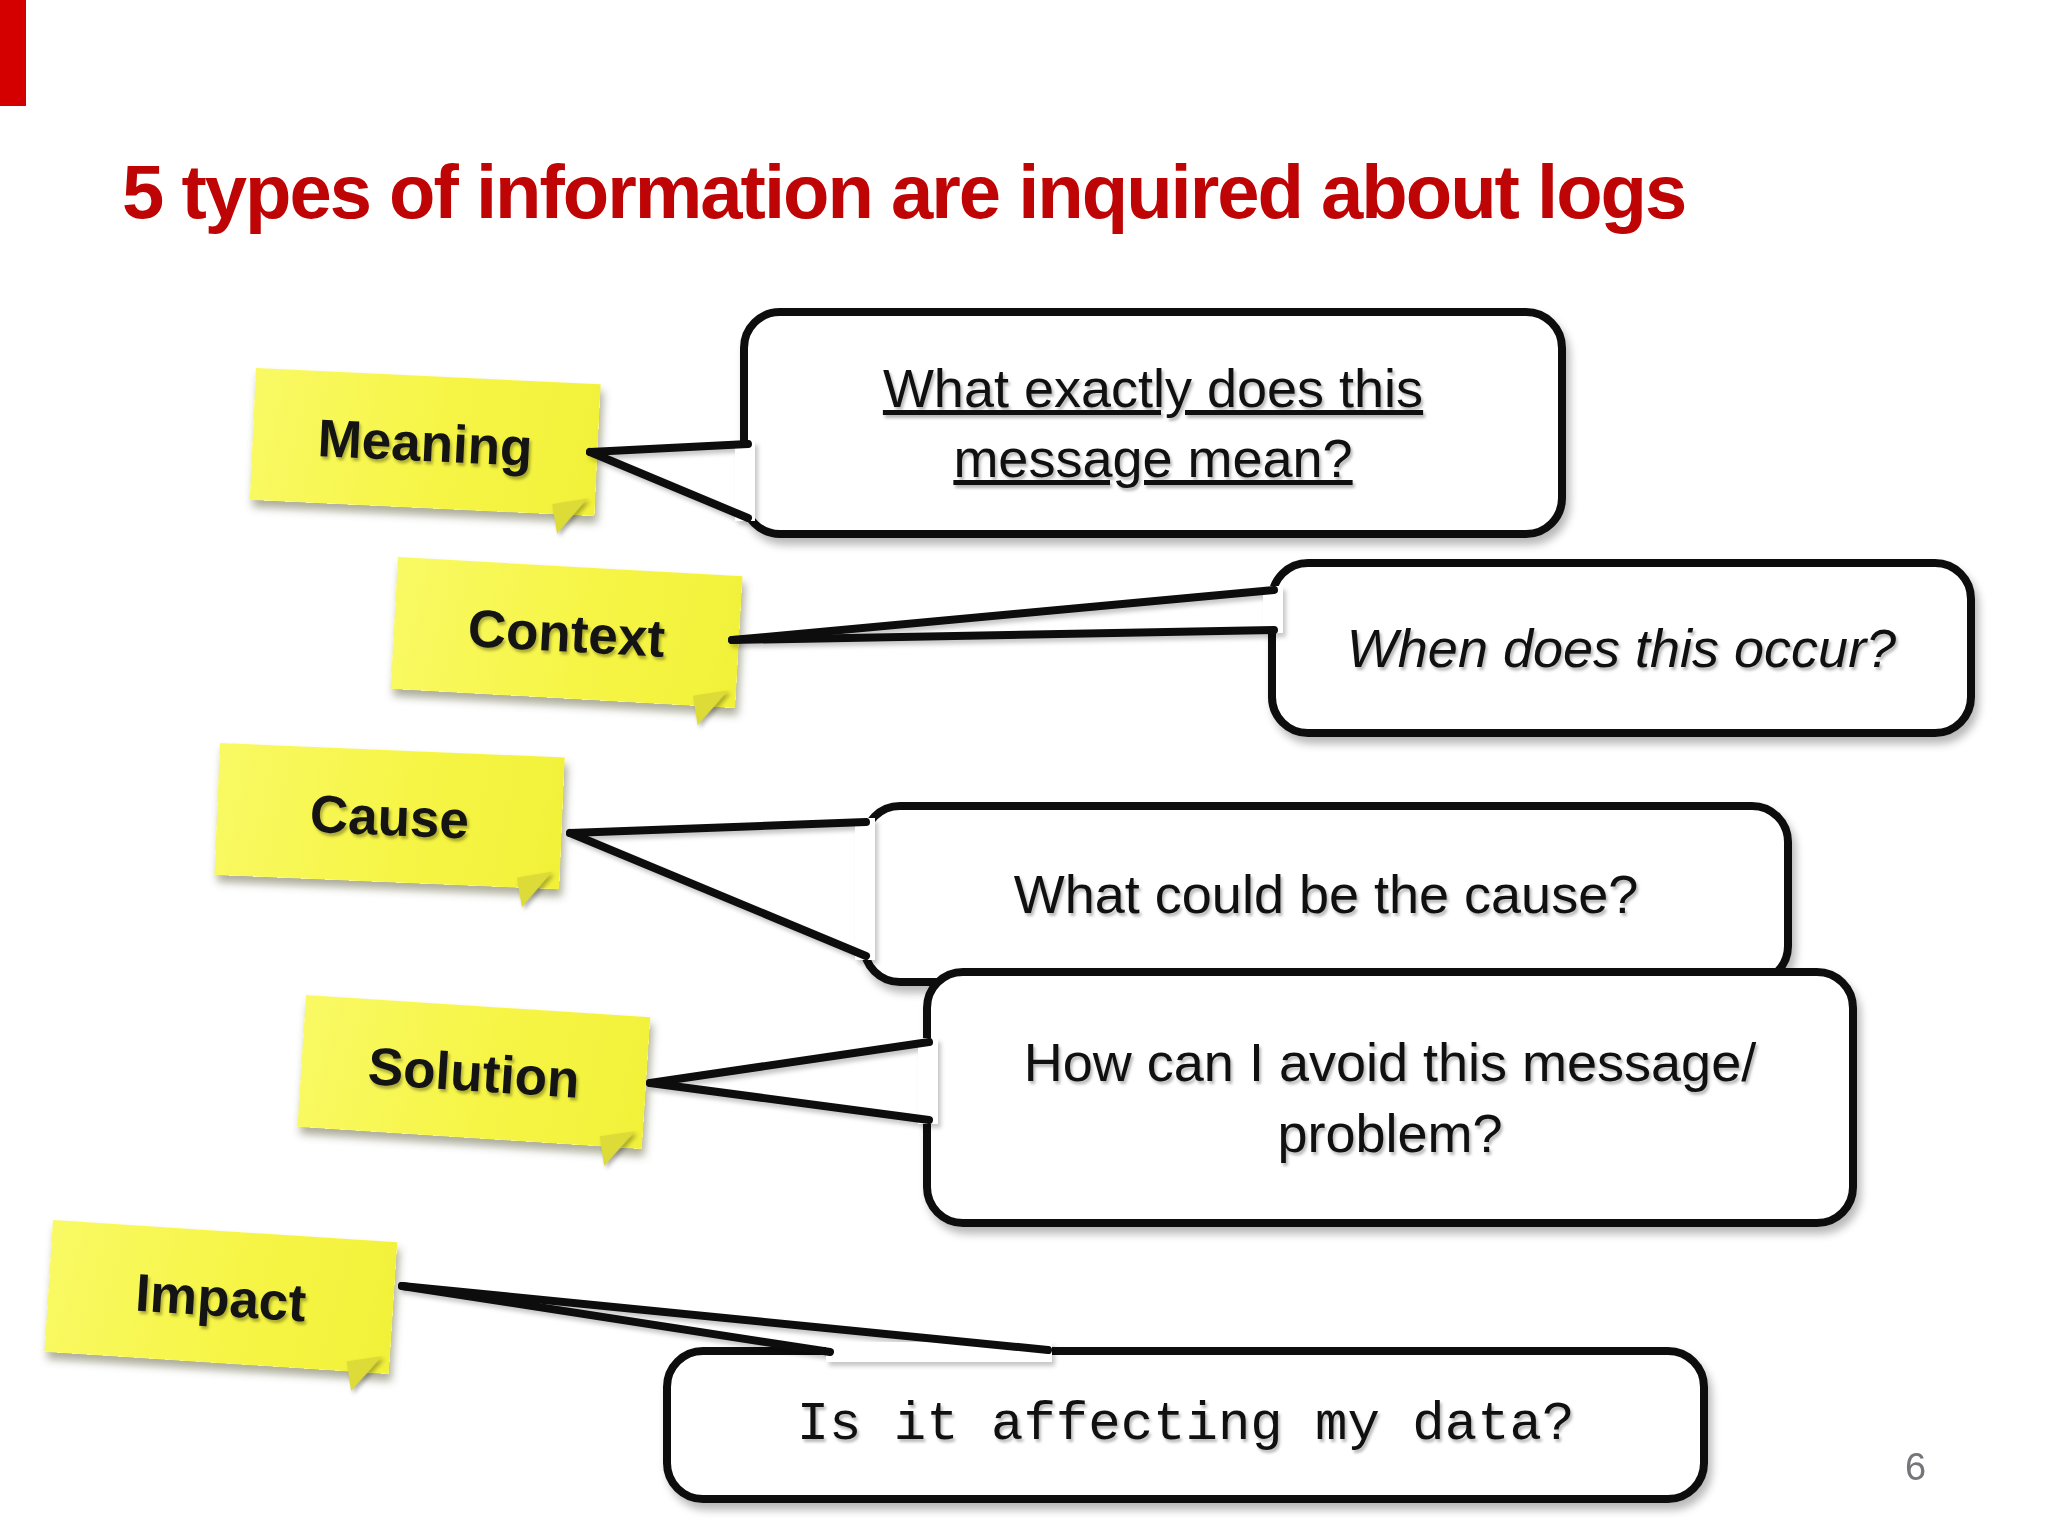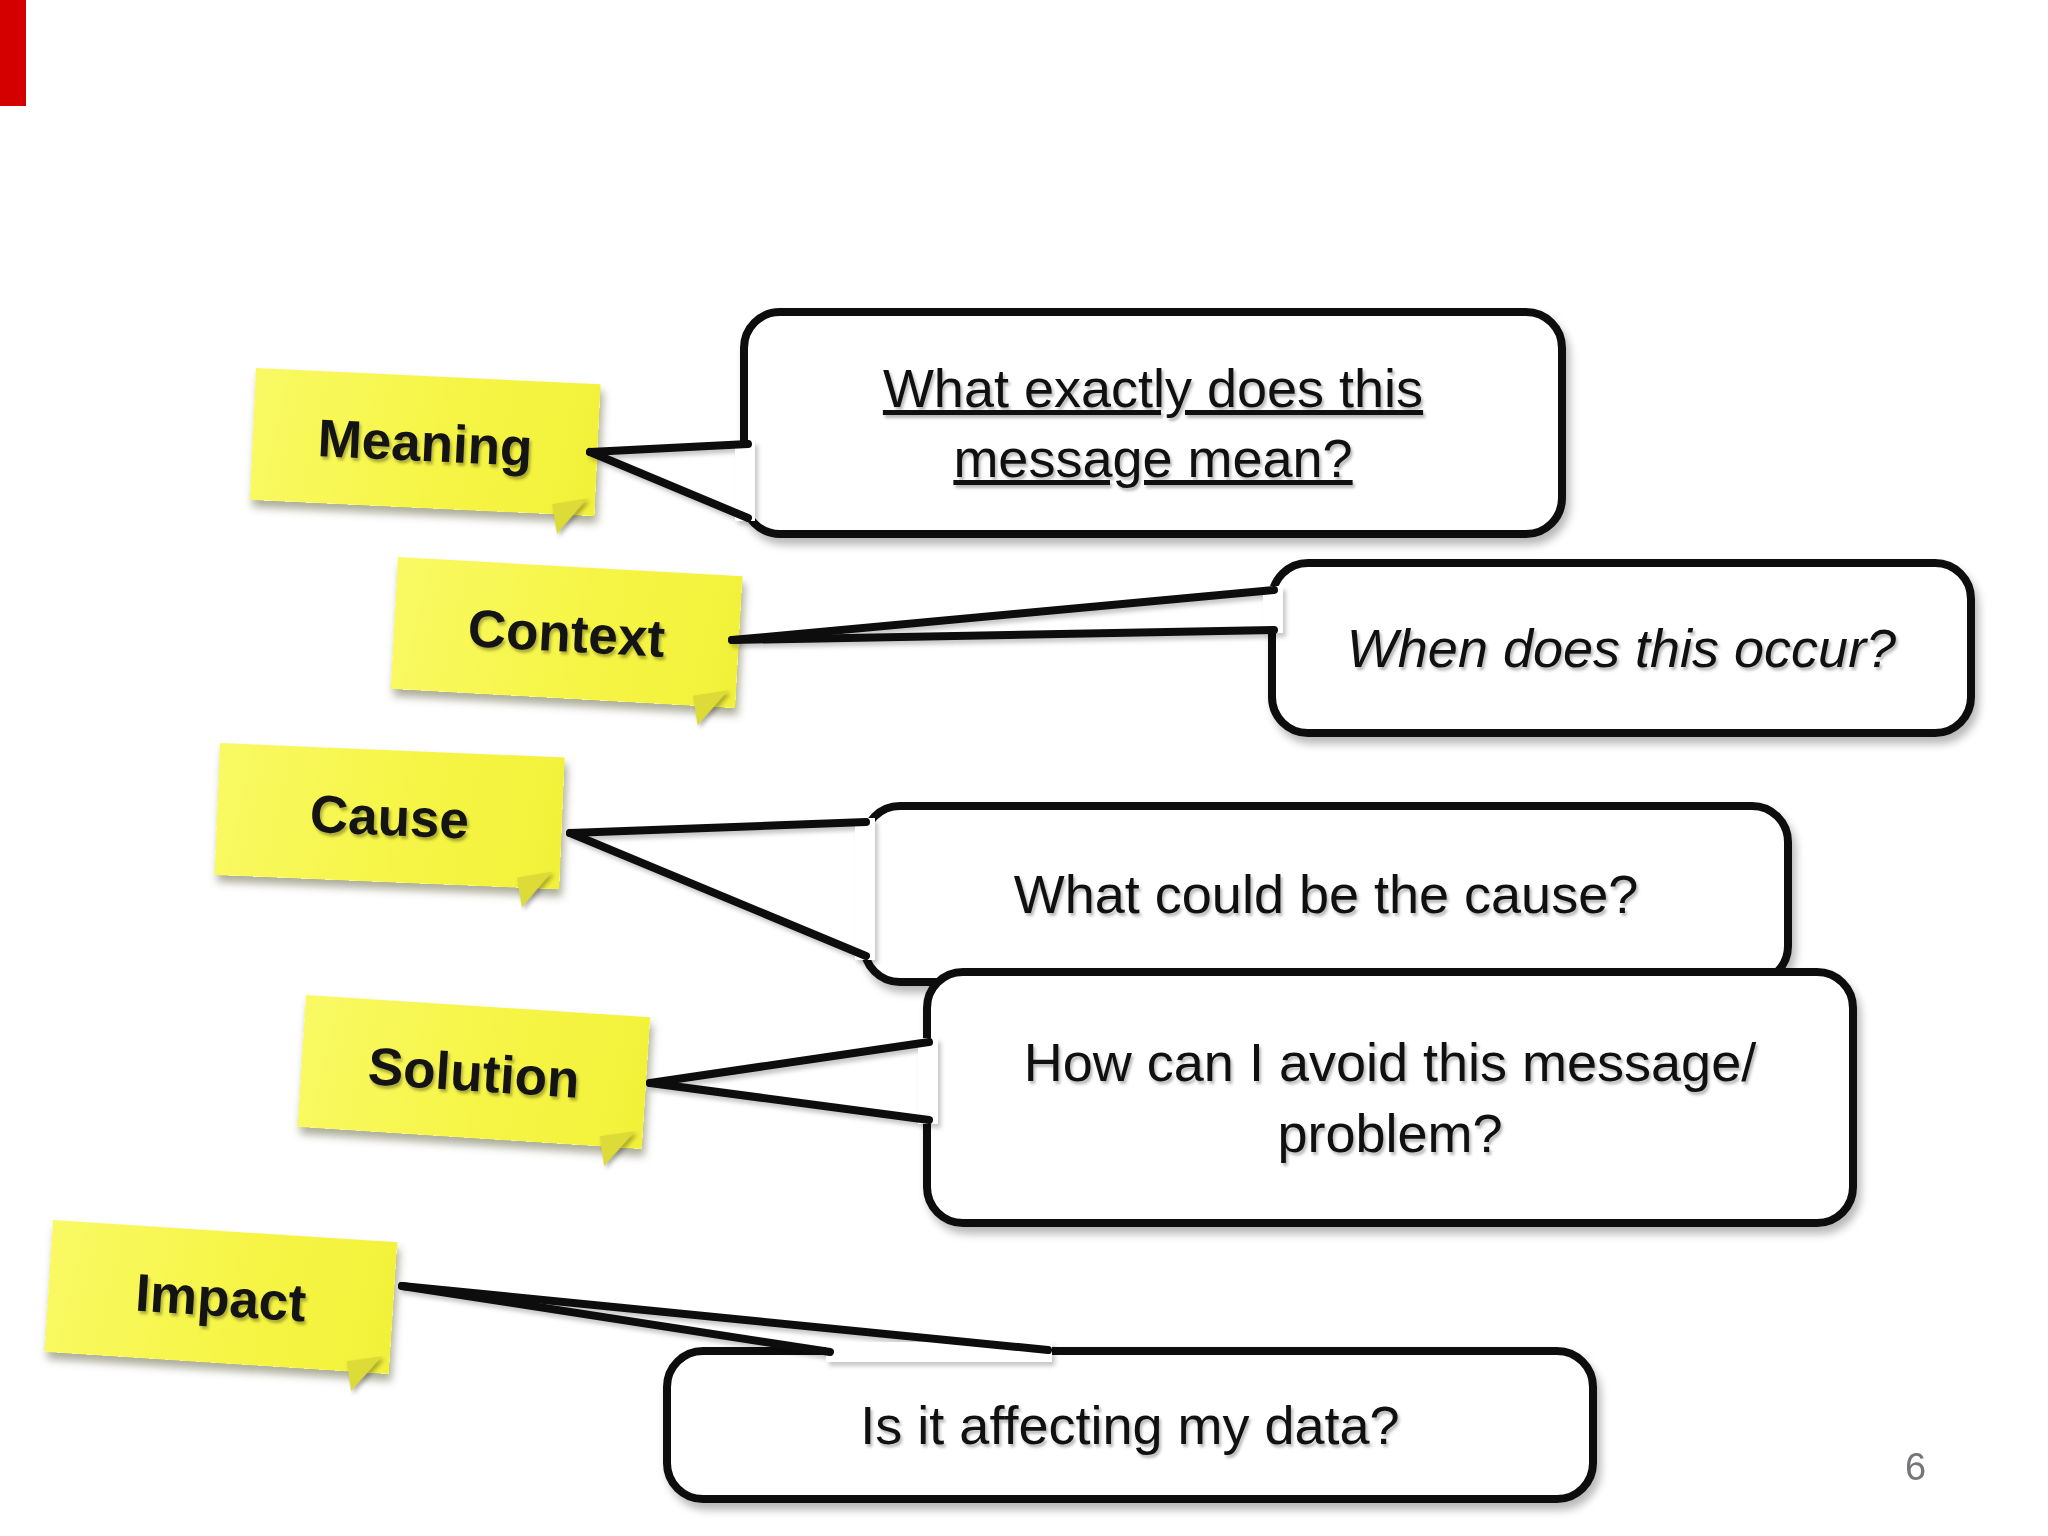--- a/index.html
+++ b/index.html
@@ -68,6 +68,7 @@
 
   <div class="accent-bar"></div>
 
+  <div class="title">5 types of information are inquired about logs</div>
 
   <div class="sticky st-meaning">
     <span class="label">Meaning</span>

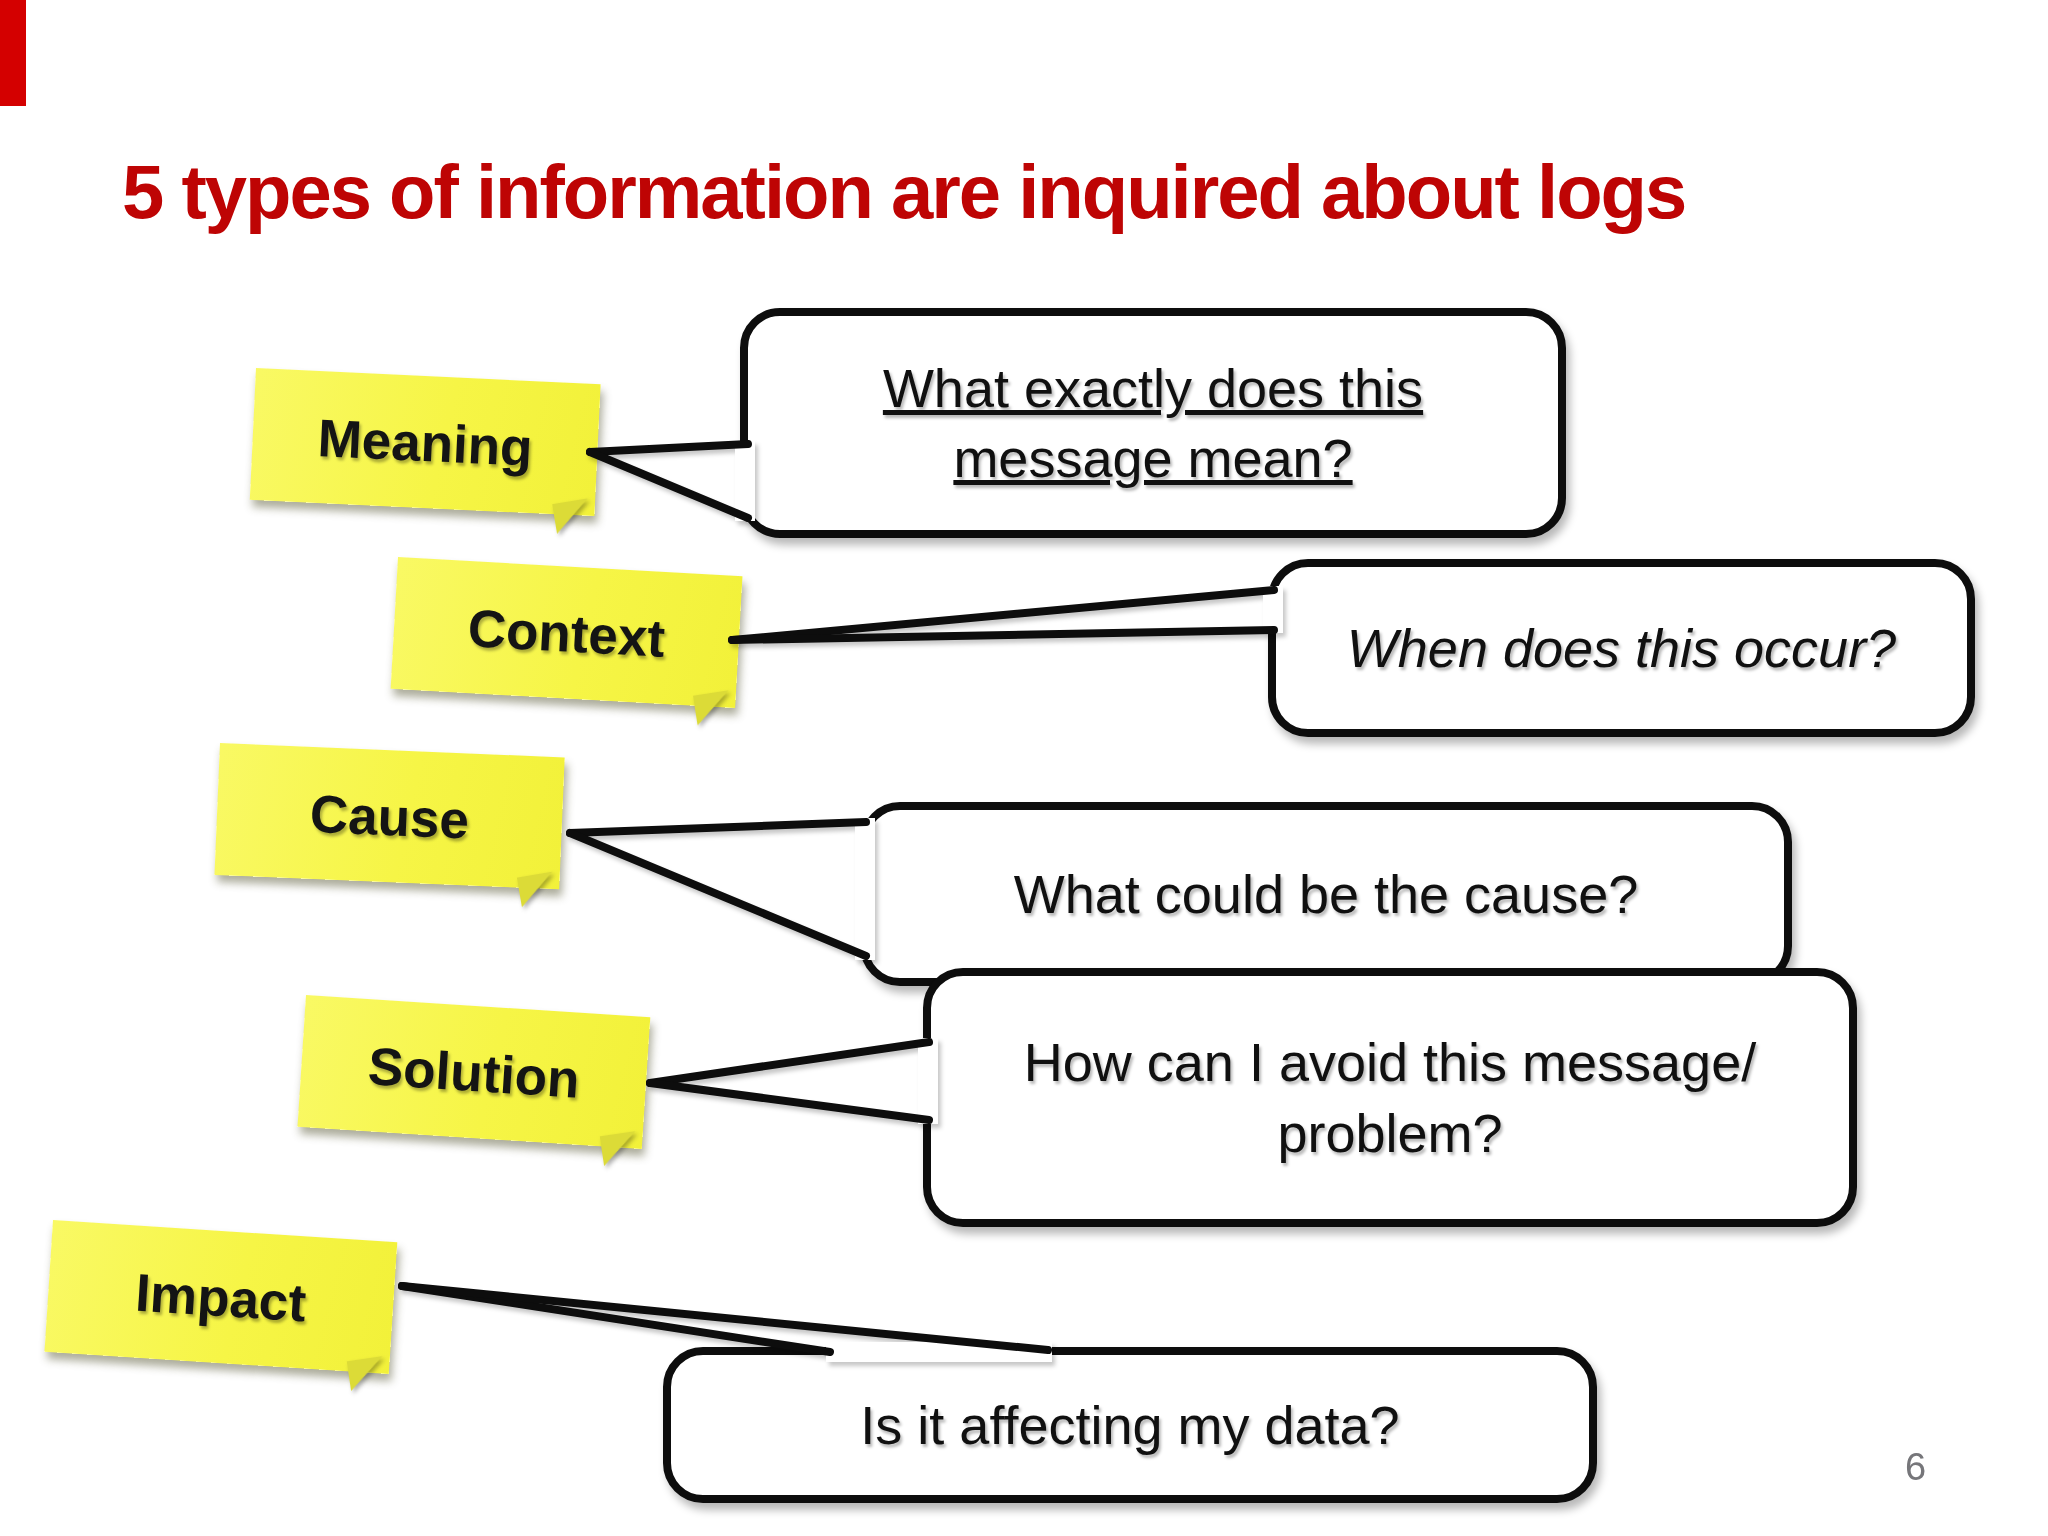--- a/index.html
+++ b/index.html
@@ -53,7 +53,7 @@
   .bb-cause   {left:860px; top:802px; width:932px;height:184px;}
   .bb-solution{left:923px; top:968px;width:934px;height:259px;}
   .bb-solution .question{max-width:820px;}
-  .bb-impact  {left:663px; top:1347px;width:934px;height:156px;}
+  .bb-impact  {left:663px; top:1347px;width:1045px;height:156px;font-family:Liberation Mono, monospace;}
   .connector-layer{
     position:absolute;left:0;top:0;width:2048px;height:1536px;pointer-events:none;
   }

